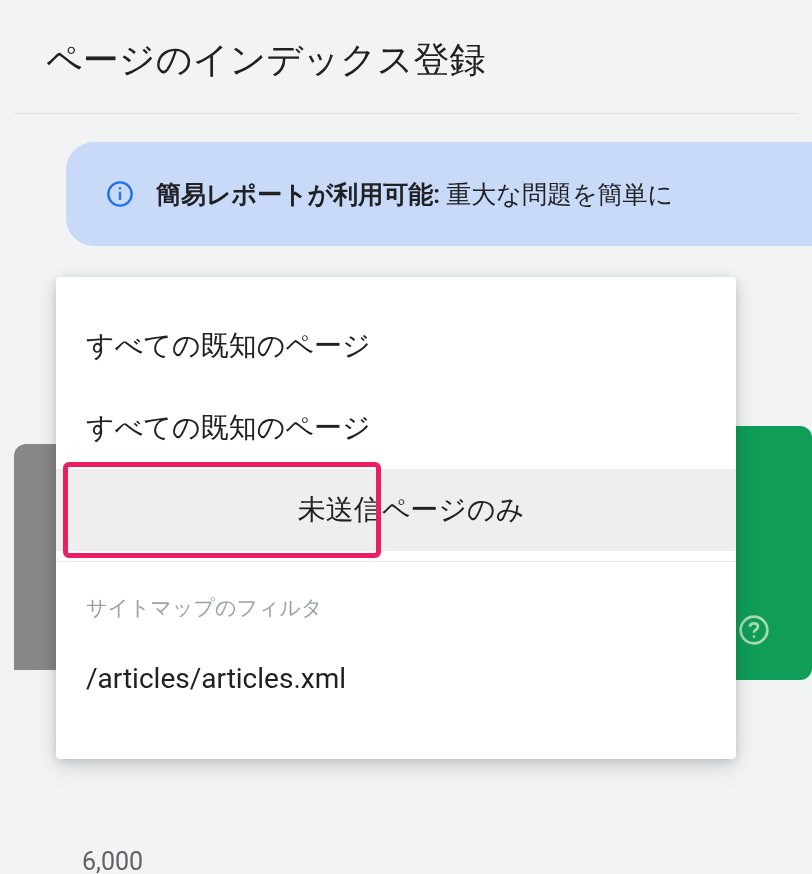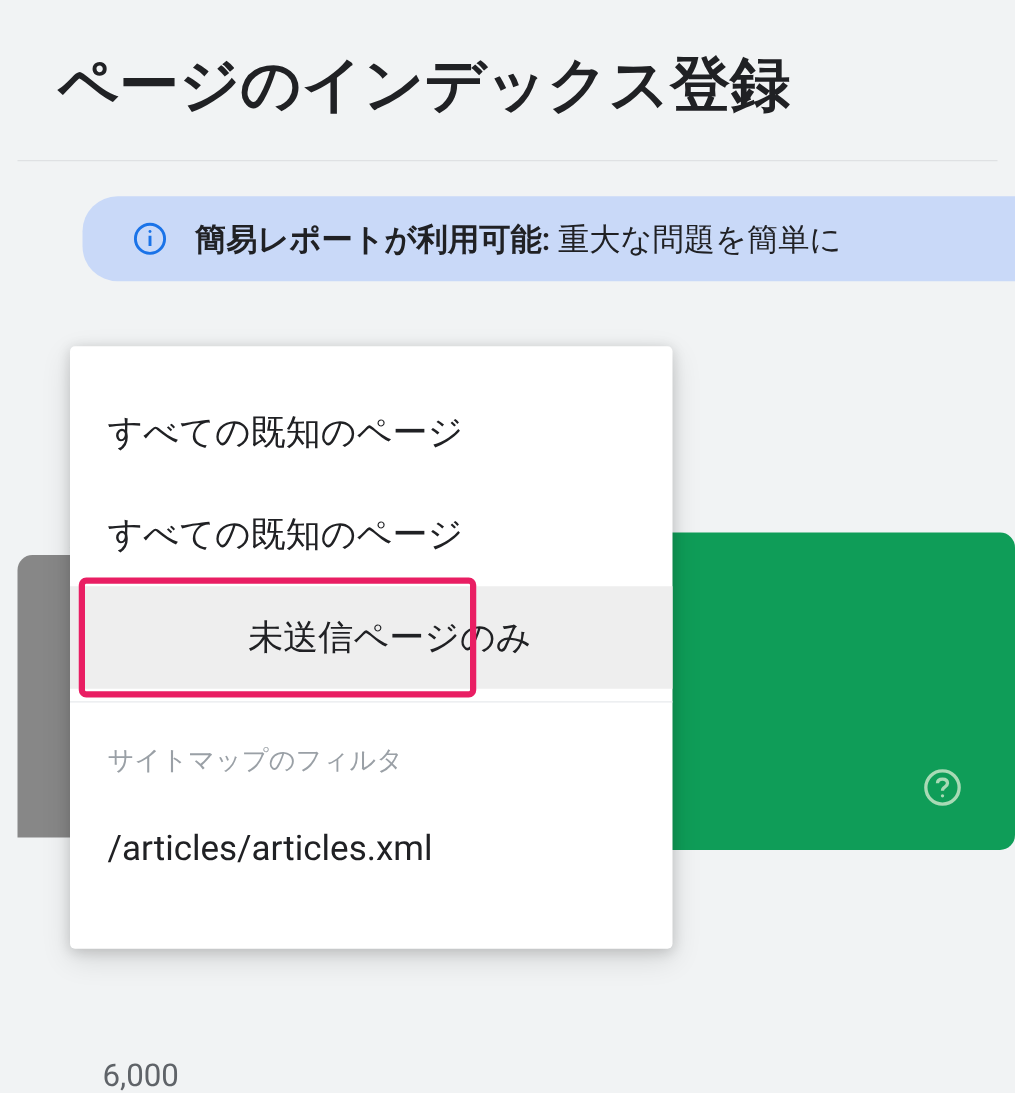--- a/index.html
+++ b/index.html
@@ -12,8 +12,8 @@
       position: relative;
     }
     .page-title {
-      font-size: 48px;
-      font-weight: 700;
+      font-size: 36px;
+      font-weight: 400;
       color: #202124;
       padding: 36px 0 28px 46px;
     }

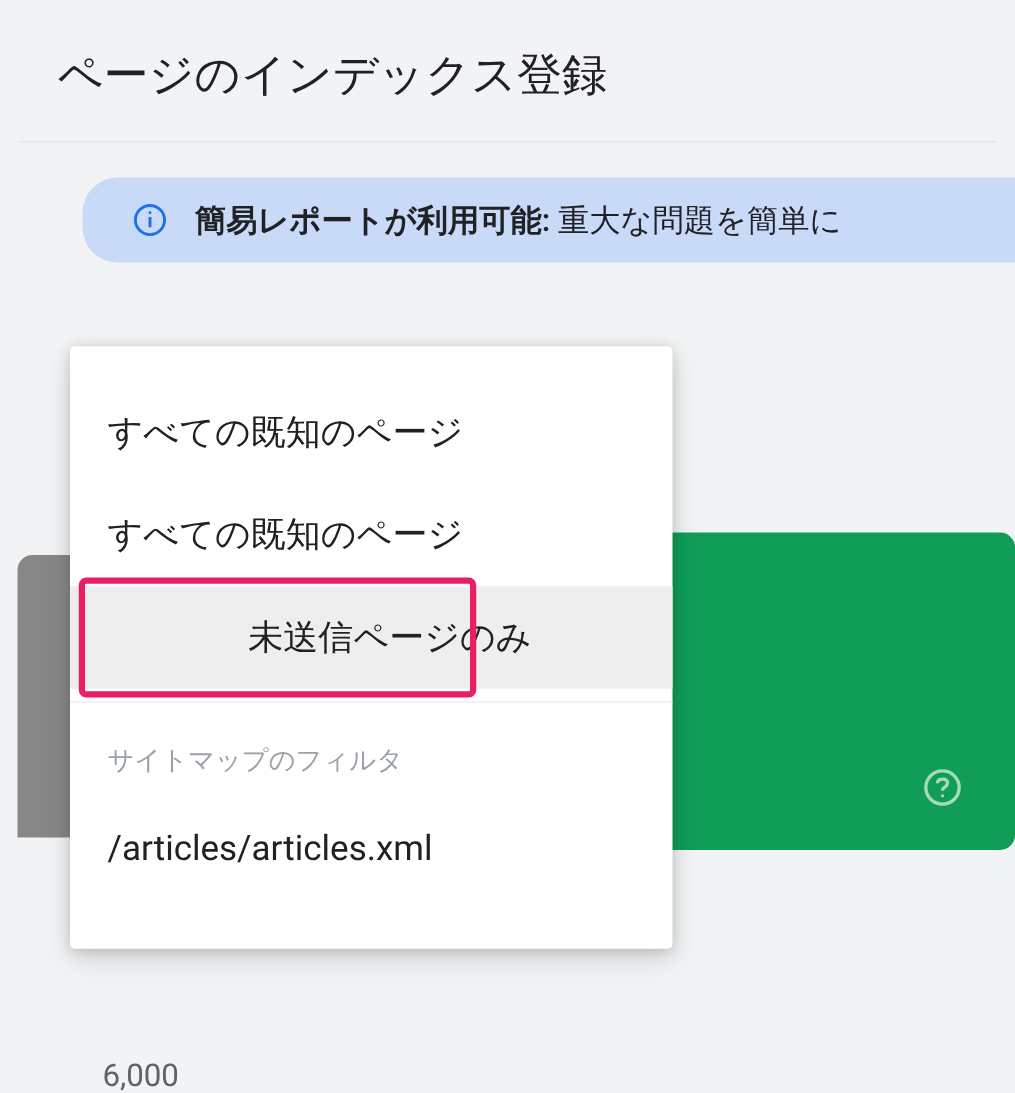--- a/index.html
+++ b/index.html
@@ -30,7 +30,7 @@
       margin: 28px 0 0 66px;
       padding: 18px 0 18px 40px;
       gap: 22px;
-      height: 68px;
+      height: 104px;
     }
     .info-icon {
       width: 28px;

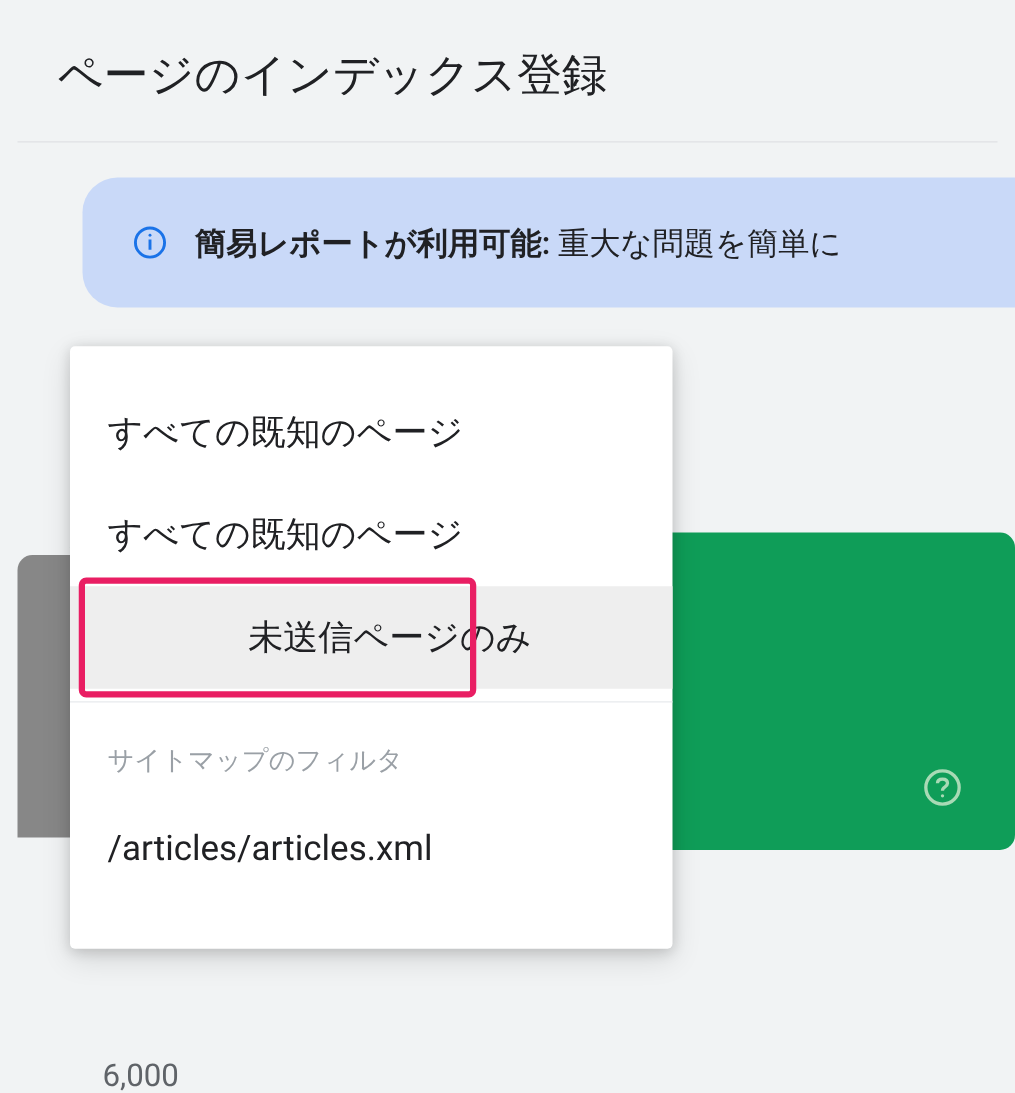--- a/index.html
+++ b/index.html
@@ -74,7 +74,7 @@
       position: absolute;
       top: 277px;
       left: 56px;
-      width: 482px;
+      width: 680px;
       background: #fff;
       border-radius: 4px;
       box-shadow: 0 2px 10px rgba(0,0,0,0.15), 0 8px 24px rgba(0,0,0,0.12);

